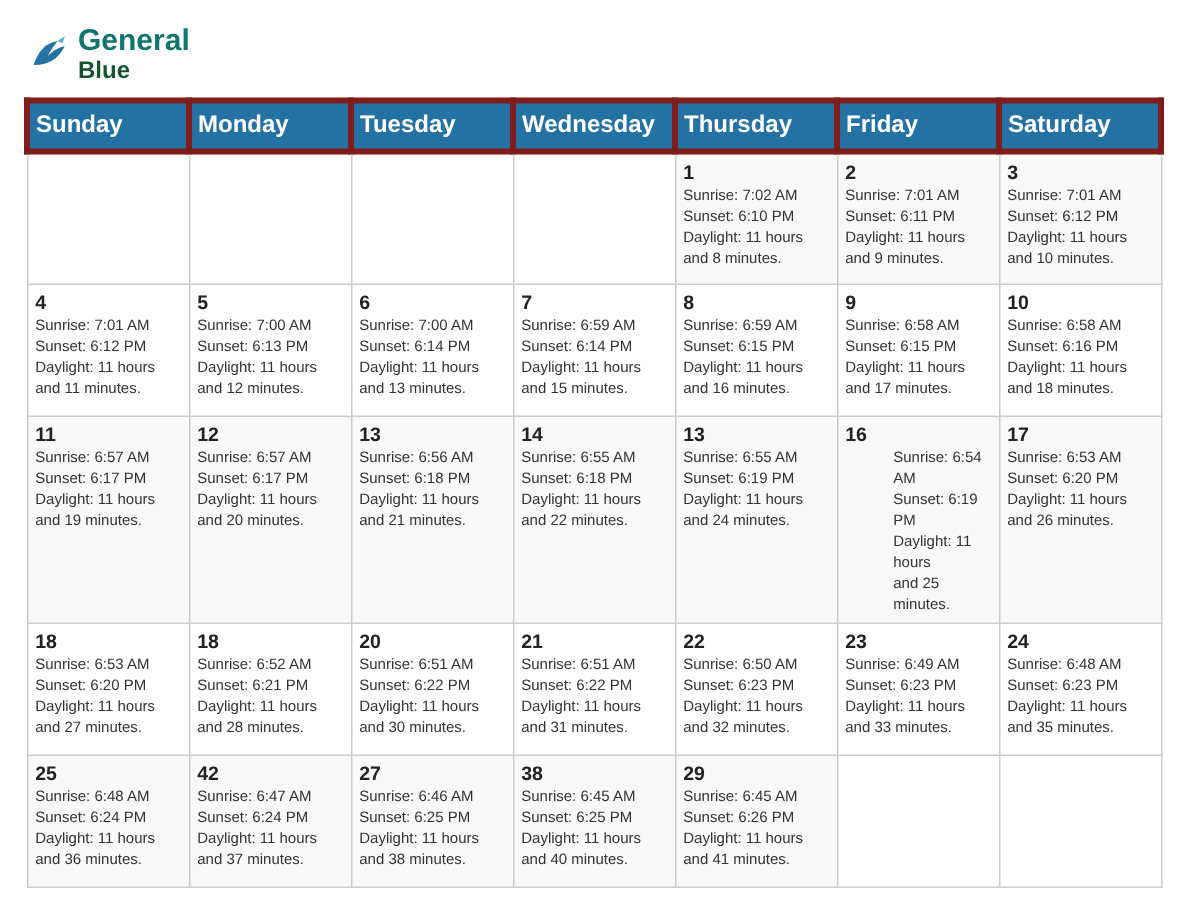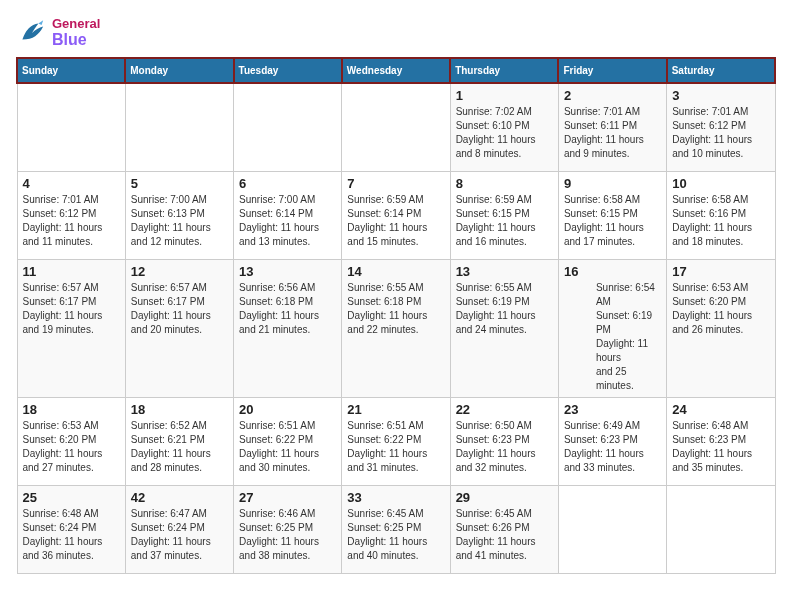--- a/index.html
+++ b/index.html
@@ -89,7 +89,7 @@
       <path d="M28 8 L34 4 L32 10Z" fill="#5dade2"></path>
     </svg>
     <div>
-      <div style="font-size:13px;font-weight:bold;color:#be185d;">General</div>
+      <div style="font-size:20px;font-weight:bold;color:#0f766e;">General</div>
       <div style="font-size:16px;font-weight:bold;color:#8b5cf6;">Blue</div>
     </div>
   </div>

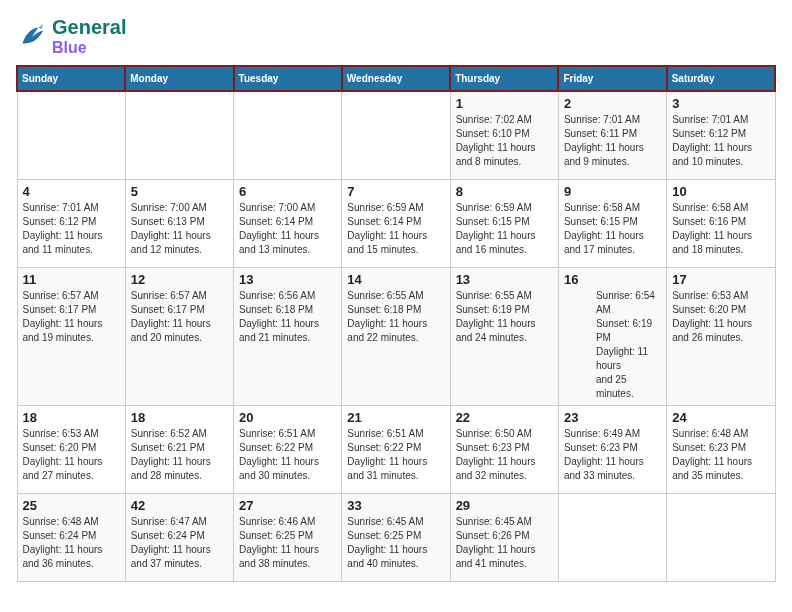--- a/index.html
+++ b/index.html
@@ -90,7 +90,7 @@
     </svg>
     <div>
       <div style="font-size:20px;font-weight:bold;color:#0f766e;">General</div>
-      <div style="font-size:16px;font-weight:bold;color:#8b5cf6;">Blue</div>
+      <div style="font-size:16px;font-weight:bold;color:#14532d;">Blue</div>
     </div>
   </div>
   <div class="title-block">

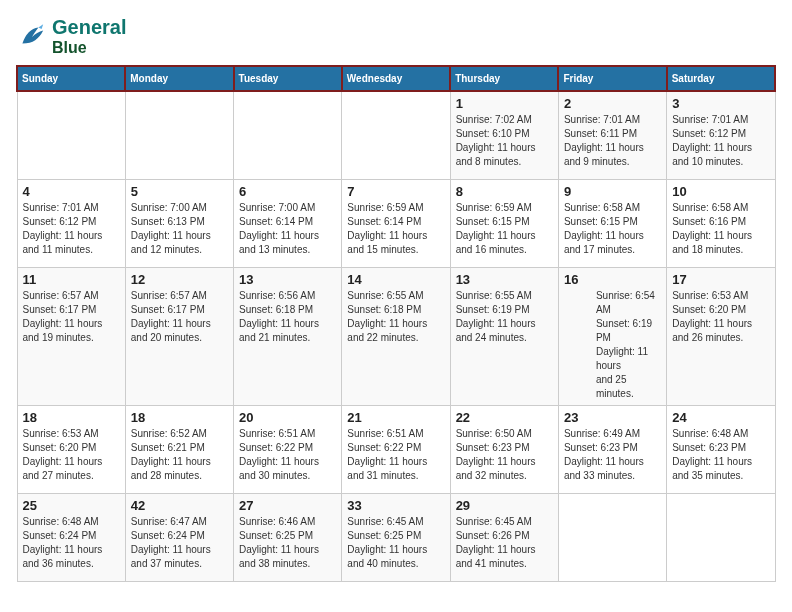--- a/index.html
+++ b/index.html
@@ -45,11 +45,11 @@
     thead th {
       background-color: #2471a3;
       color: #fff;
-      font-size: 10px;
+      font-size: 16px;
       font-weight: bold;
       padding: 6px 4px;
       text-align: left;
-      border: 2px solid #7f1d1d;
+      border: 4px solid #7f1d1d;
     }
     tbody td {
       border: 1px solid #ccc;

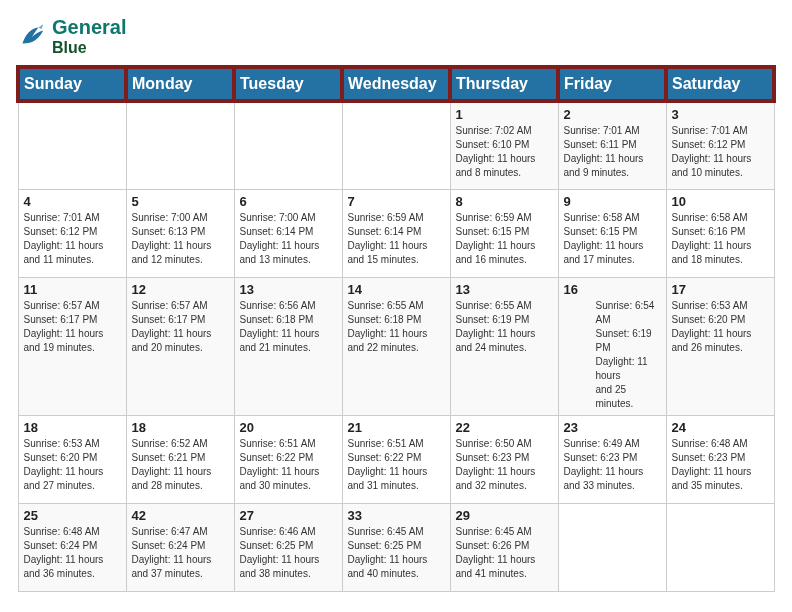--- a/index.html
+++ b/index.html
@@ -315,7 +315,7 @@
 and 38 minutes.</div>
         </td>
         <td>
-          <span class="day-num">33</span>
+          <span class="day-num">38</span>
           <div class="day-info" style="white-space: pre-line;">Sunrise: 6:45 AM
 Sunset: 6:25 PM
 Daylight: 11 hours

